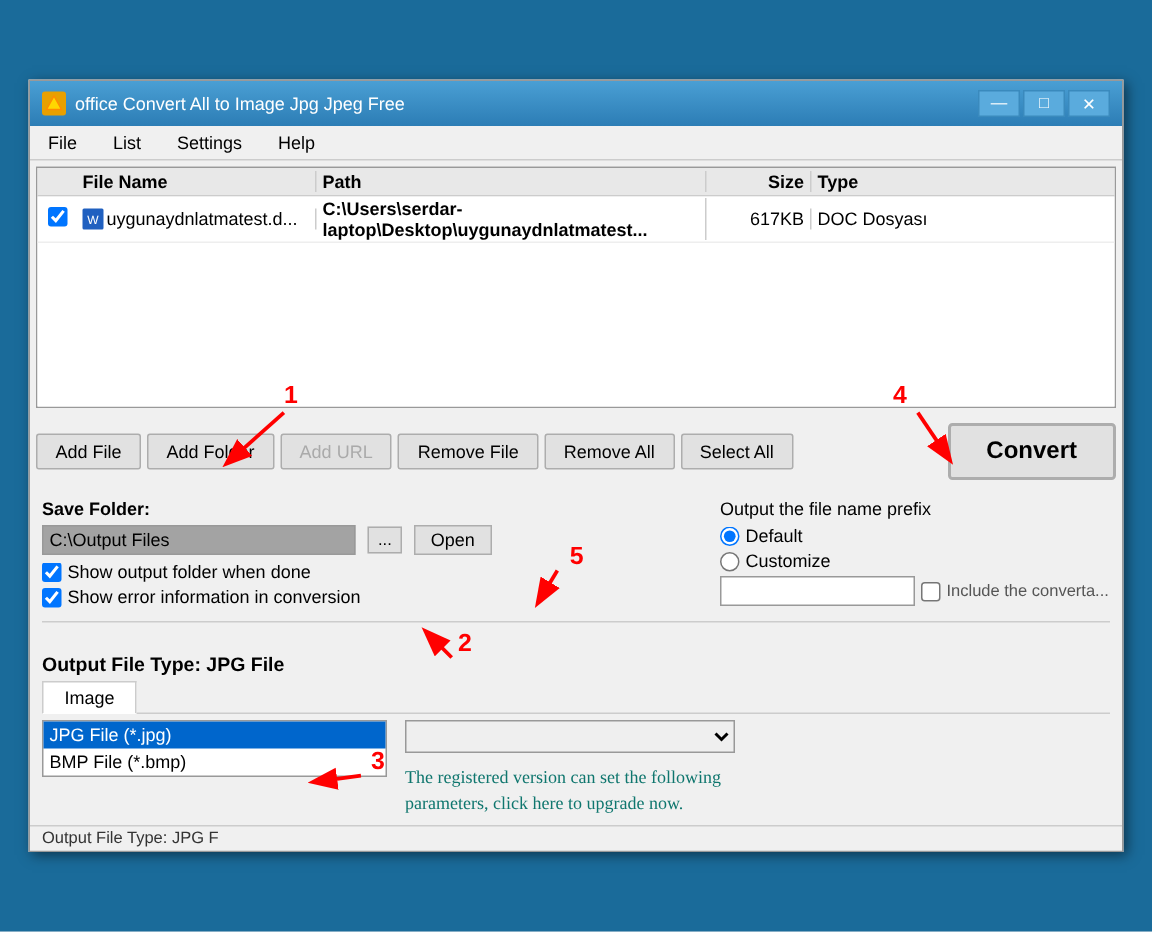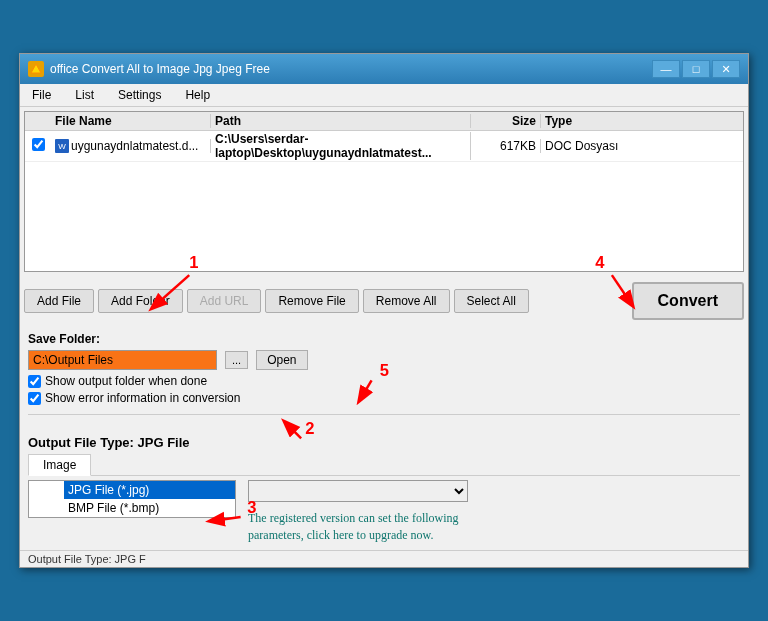--- a/index.html
+++ b/index.html
@@ -373,6 +373,22 @@
             <span>Show error information in conversion</span>
           </div>
         </div>
+        <div class="right-col">
+          <div class="right-col-label">Output the file name prefix</div>
+          <div class="radio-row">
+            <input type="radio" name="prefix" checked="" style="">
+            <span>Default</span>
+          </div>
+          <div class="radio-row">
+            <input type="radio" name="prefix" style="">
+            <span>Customize</span>
+          </div>
+          <div class="include-row">
+            <input type="text" class="customize-input" style="">
+            <input type="checkbox" style="">
+            <span style="font-size:11px; color:#555;">Include the converta...</span>
+          </div>
+        </div>
       </div>
 
       <div class="output-type-row">

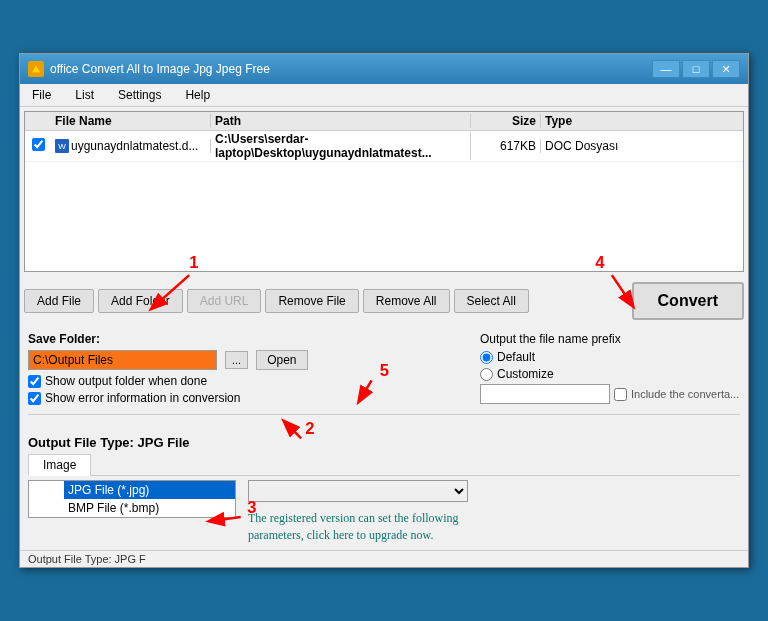--- a/index.html
+++ b/index.html
@@ -158,11 +158,11 @@
       white-space: nowrap;
     }
     .save-folder-input {
-      width: 189px;
+      width: 209px;
       padding: 2px 4px;
       border: 1px solid #999;
       font-size: 12px;
-      background: #f97316;
+      background: #a3a3a3;
     }
     .browse-btn {
       padding: 2px 6px;

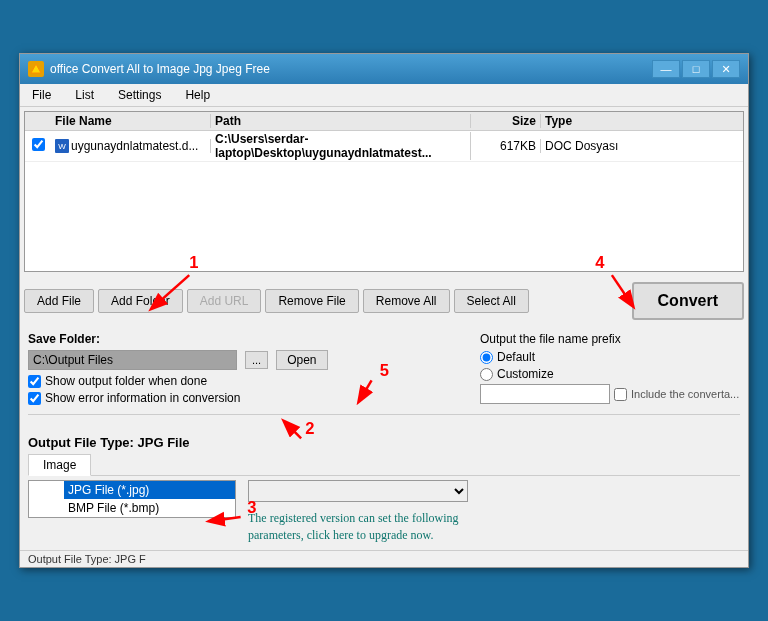--- a/index.html
+++ b/index.html
@@ -242,11 +242,10 @@
       margin-bottom: -1px;
     }
     .format-list {
-      width: 208px;
+      width: 230px;
       border: 1px solid #999;
       font-size: 12px;
       background: white;
-      padding-left: 35px;
     }
     .format-item {
       padding: 2px 4px;

